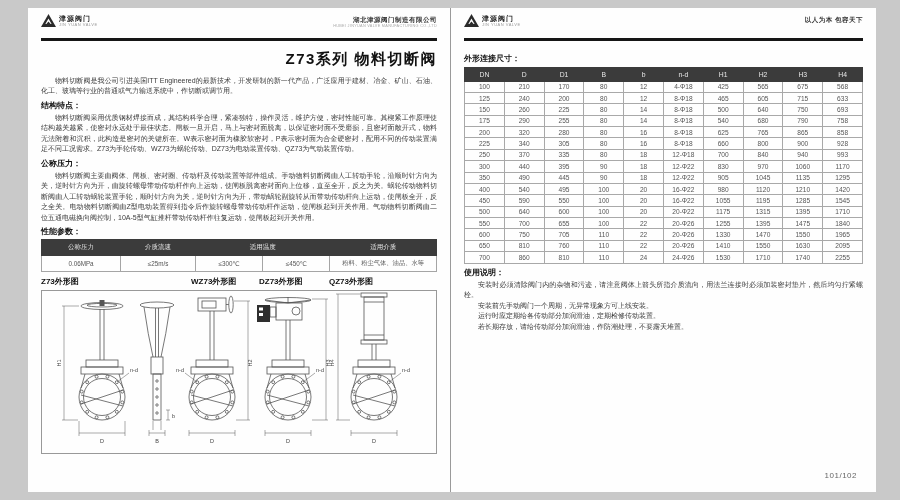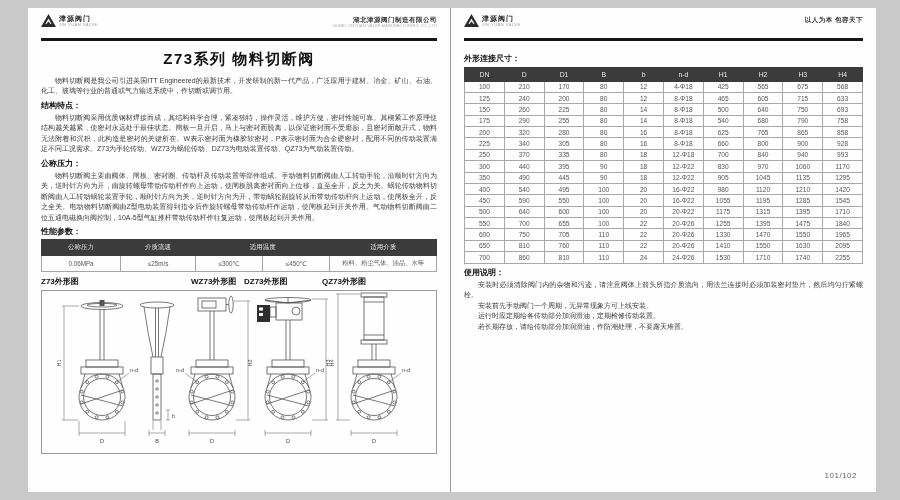--- a/index.html
+++ b/index.html
@@ -21,7 +21,7 @@
   .hdr-rule{height:2.5px;background:#161616;margin-top:2px;}
 
   
-  .doc-title{text-align:center;font-size:15px;font-weight:bold;color:#111;letter-spacing:1.5px;margin:9px 0 7px 0;}
+  .doc-title{text-align:right;font-size:15px;font-weight:bold;color:#111;letter-spacing:1.5px;margin:9px 0 7px 0;}
   .para{font-size:7px;line-height:10.5px;color:#3a3a3a;text-align:justify;text-indent:2em;margin:0 0 3px 0;}
   .sec-heading{font-size:8px;font-weight:bold;color:#111;margin:3px 0 2px 0;}
 

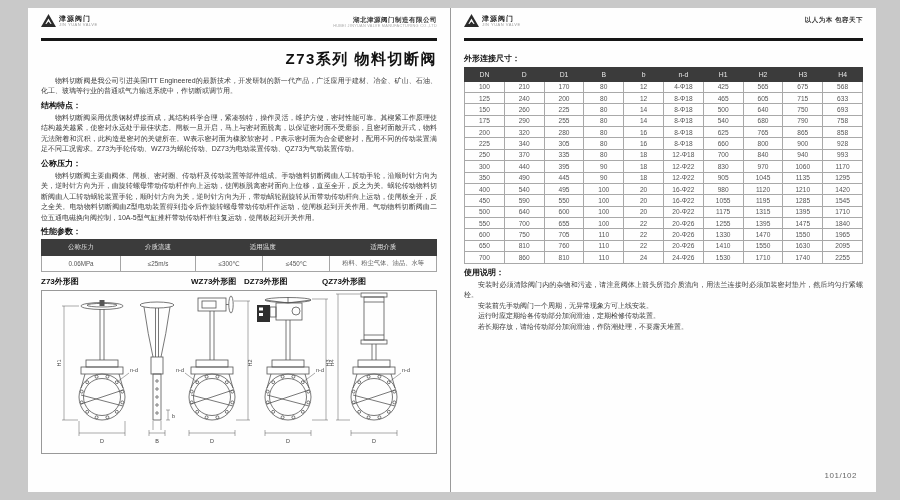--- a/index.html
+++ b/index.html
@@ -33,7 +33,7 @@
   .drawing-labels span{position:absolute;top:0;font-size:8px;font-weight:bold;color:#111;}
   .dlab-z{left:0;}
   .dlab-wz{left:150px;}
-  .dlab-dz{left:203px;}
+  .dlab-dz{left:218px;}
   .dlab-qz{left:281px;}
   .drawing-box{border:1px solid #999;height:162px;margin-top:2px;overflow:hidden;}
   .drawing-box svg{display:block;}

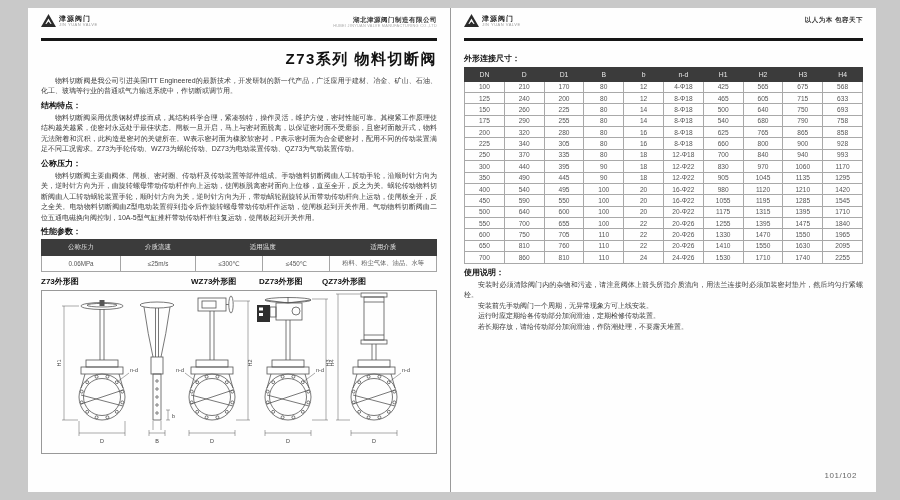--- a/index.html
+++ b/index.html
@@ -34,7 +34,7 @@
   .dlab-z{left:0;}
   .dlab-wz{left:150px;}
   .dlab-dz{left:218px;}
-  .dlab-qz{left:281px;}
+  .dlab-qz{left:288px;}
   .drawing-box{border:1px solid #999;height:162px;margin-top:2px;overflow:hidden;}
   .drawing-box svg{display:block;}
   .dimtxt{font-size:5.5px;fill:#444;font-family:"Liberation Sans","DejaVu Sans",sans-serif;}

